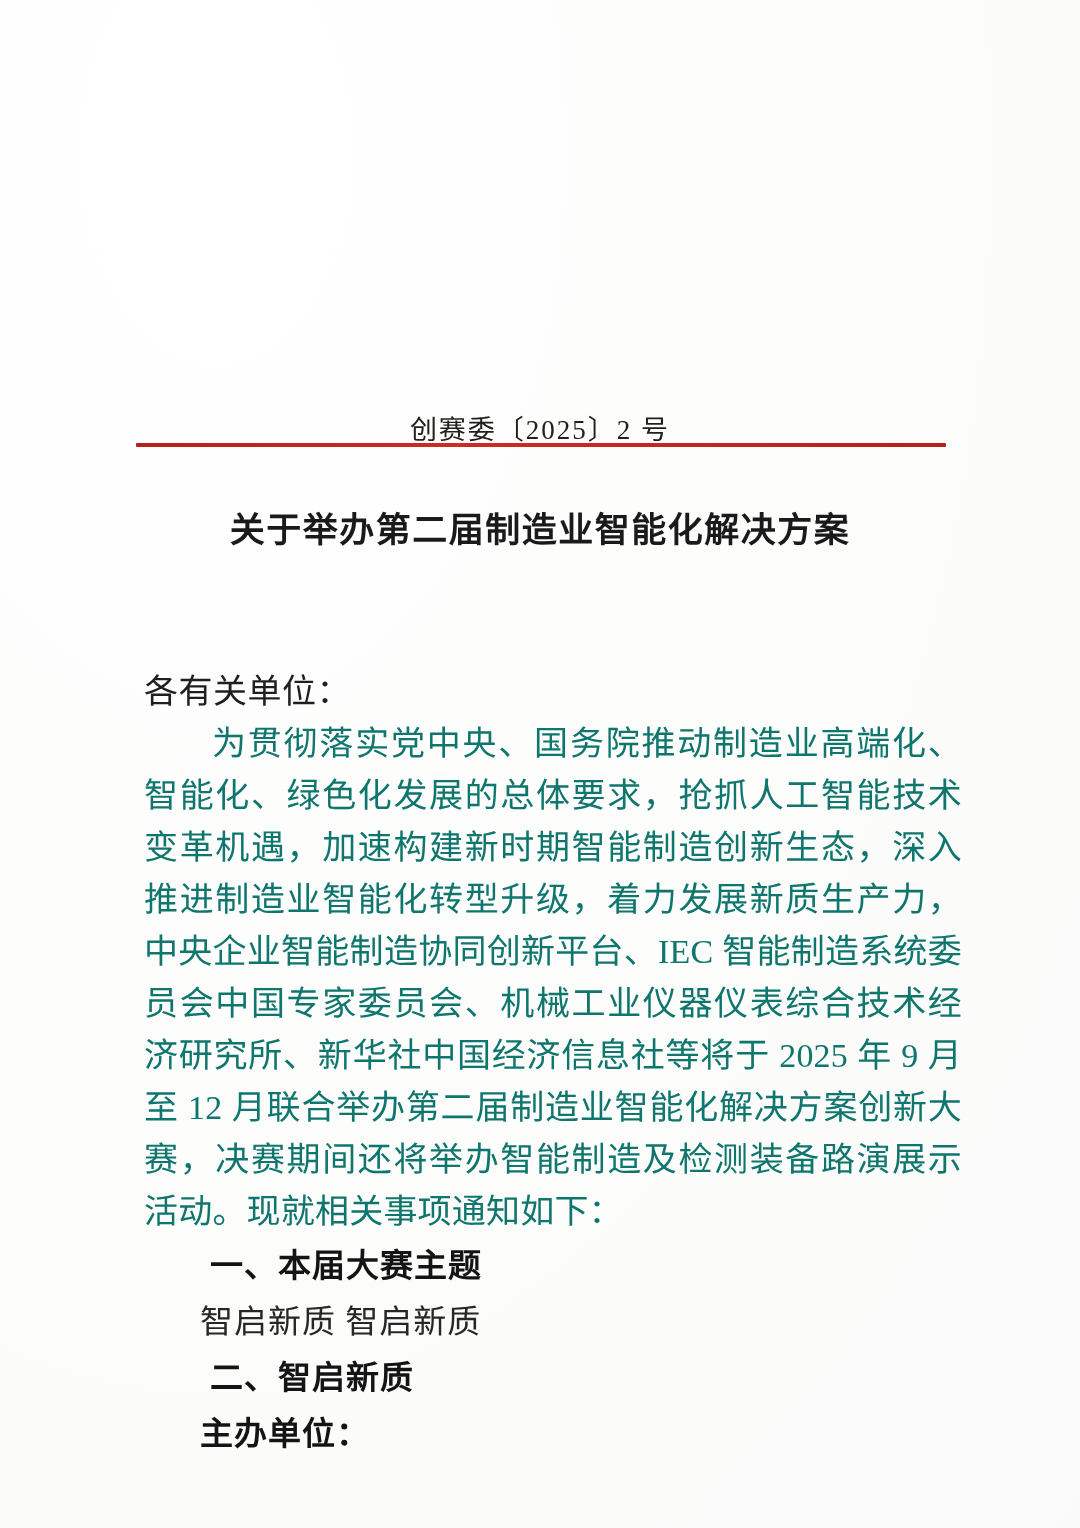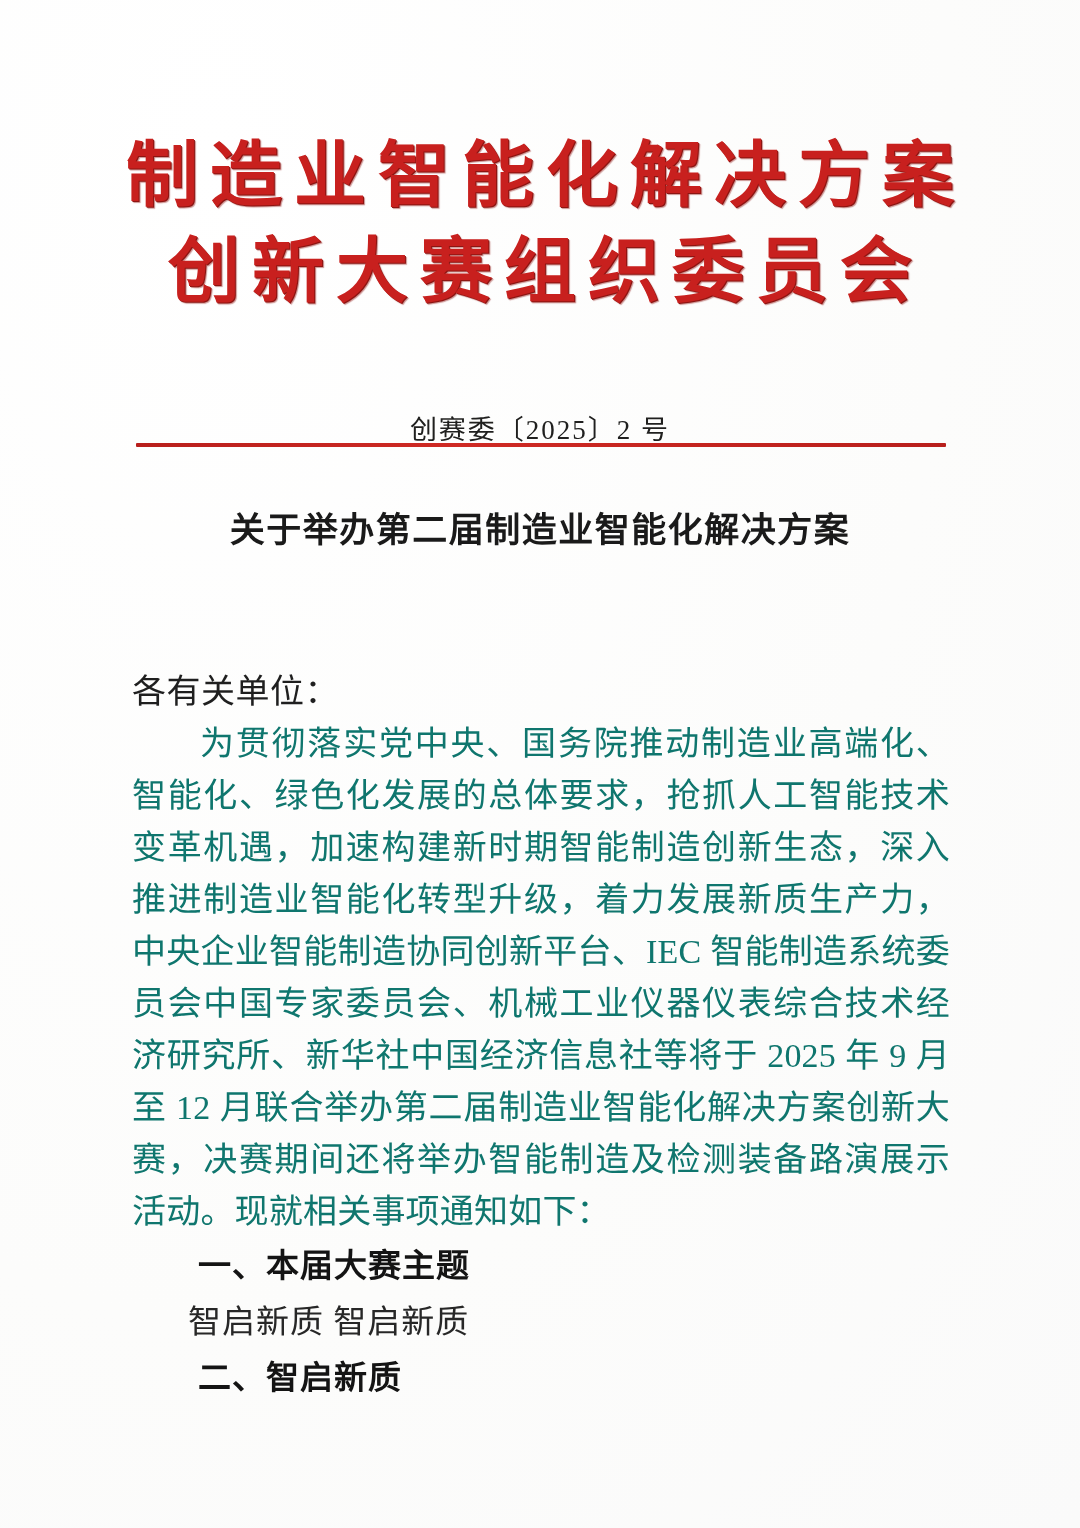--- a/index.html
+++ b/index.html
@@ -152,10 +152,6 @@
 <div class="page">
   <div class="paper"></div>
 
-  <div class="masthead">
-    <div class="masthead-line">制造业智能化解决方案</div>
-    <div class="masthead-line">创新大赛组织委员会</div>
-  </div>
 
   <div class="doc-number">创赛委〔2025〕2 号</div>
 

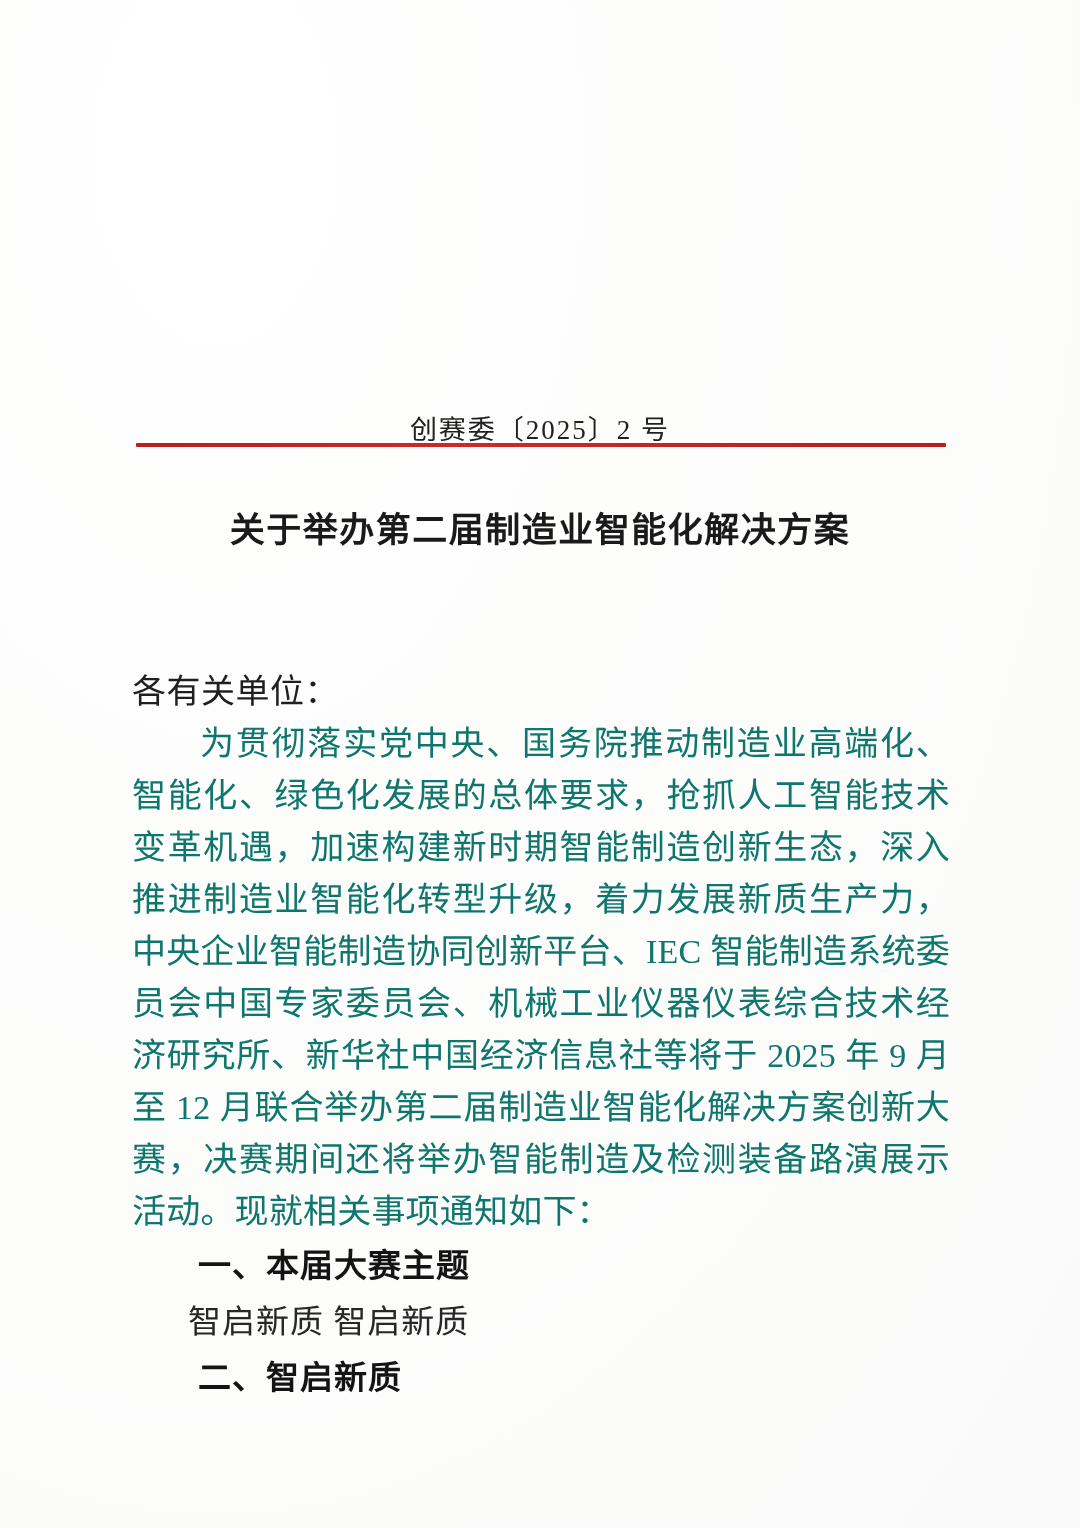--- a/index.html
+++ b/index.html
@@ -99,7 +99,7 @@
   .body-block {
     position: absolute;
     top: 666px;
-    left: 132px;
+    left: 144px;
     width: 818px;
   }
   .salutation {

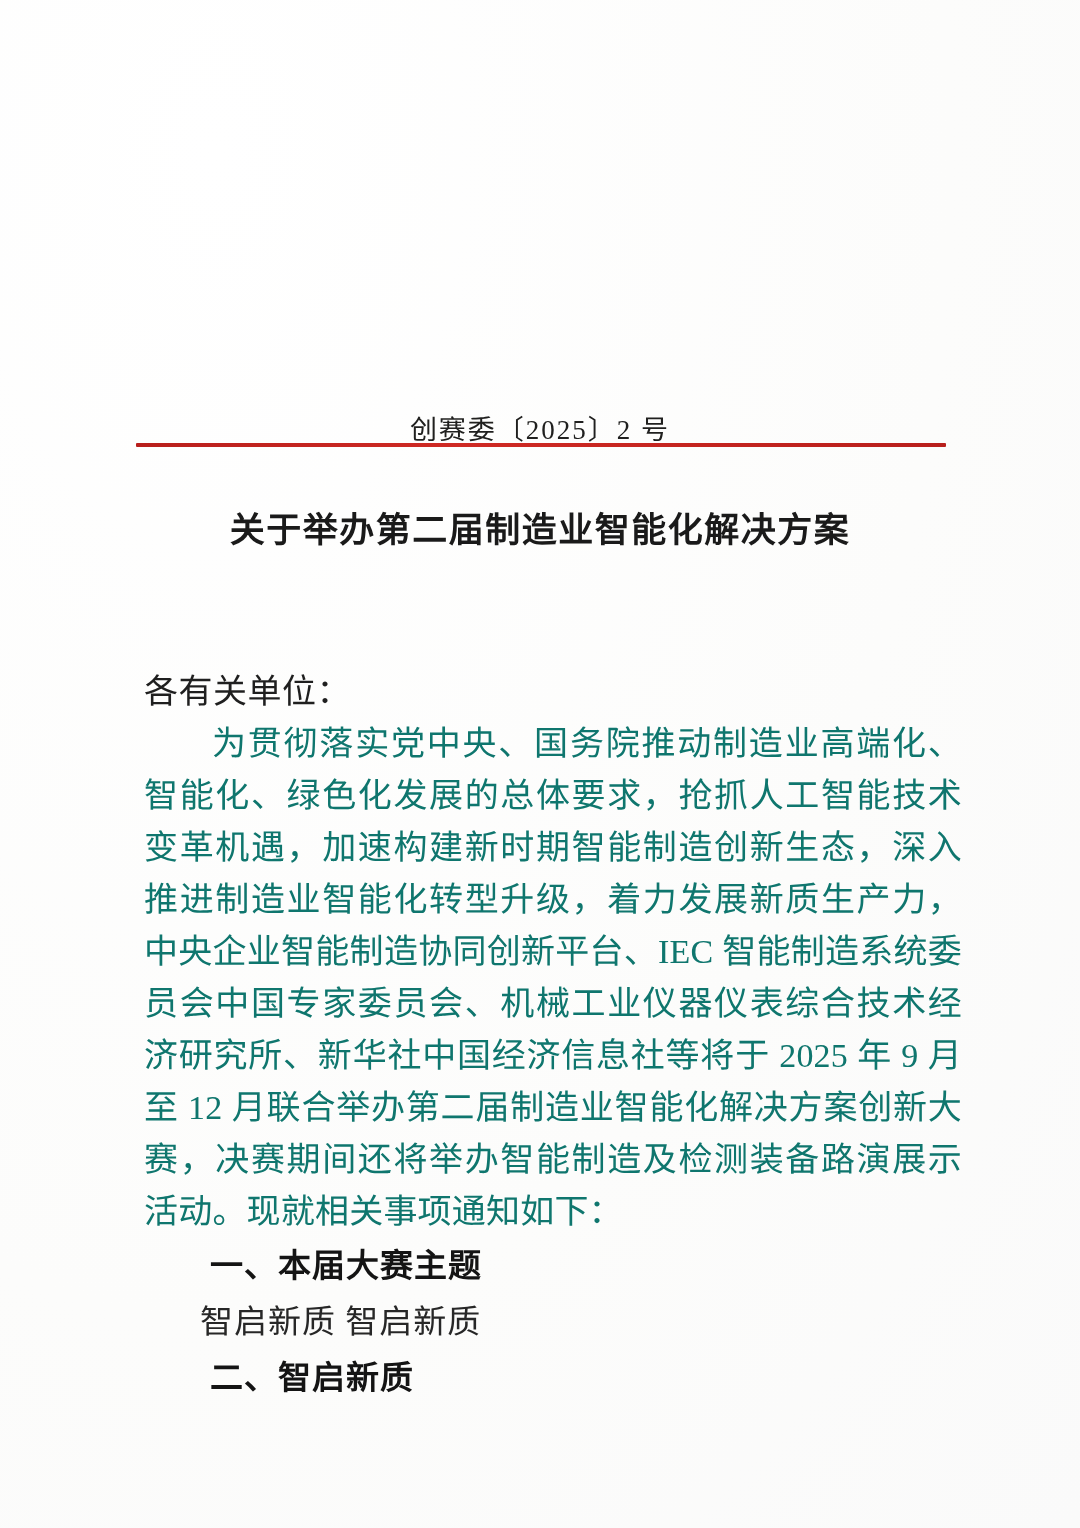--- a/index.html
+++ b/index.html
@@ -172,6 +172,7 @@
 
     <p class="heading">二、智启新质</p>
 
+    <p class="subheading">主办单位：</p>
   </div>
 </div>
 

